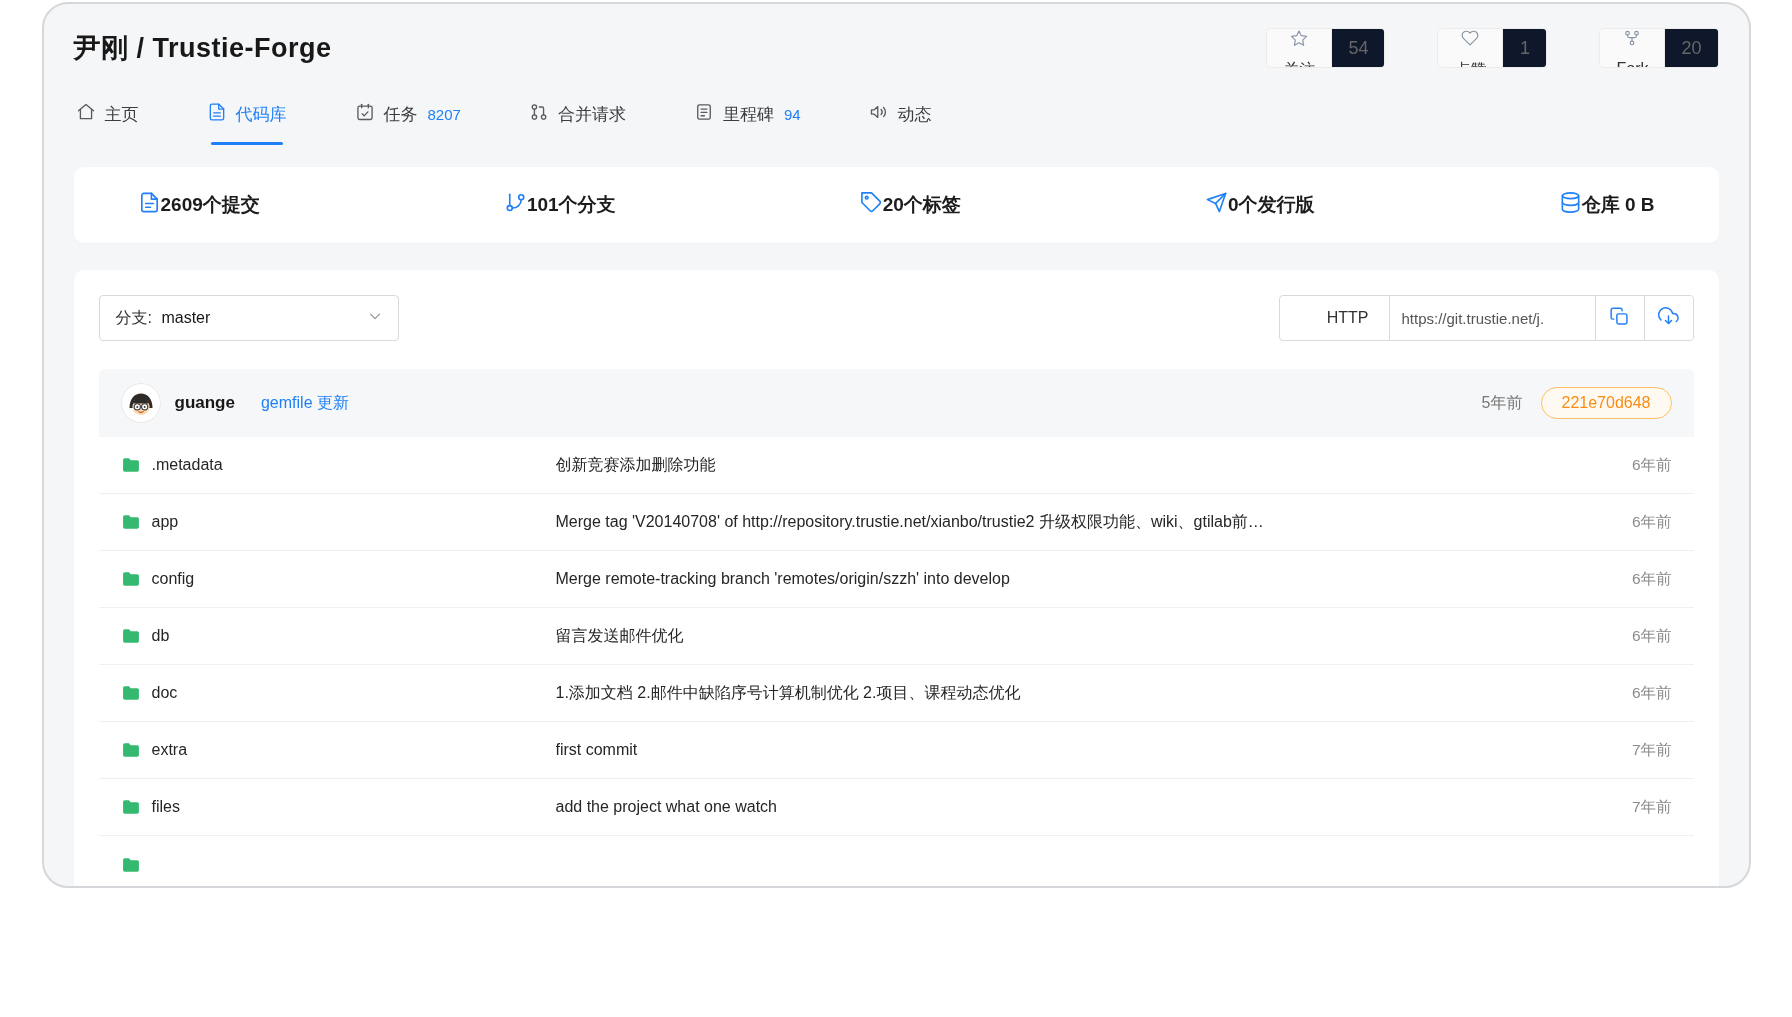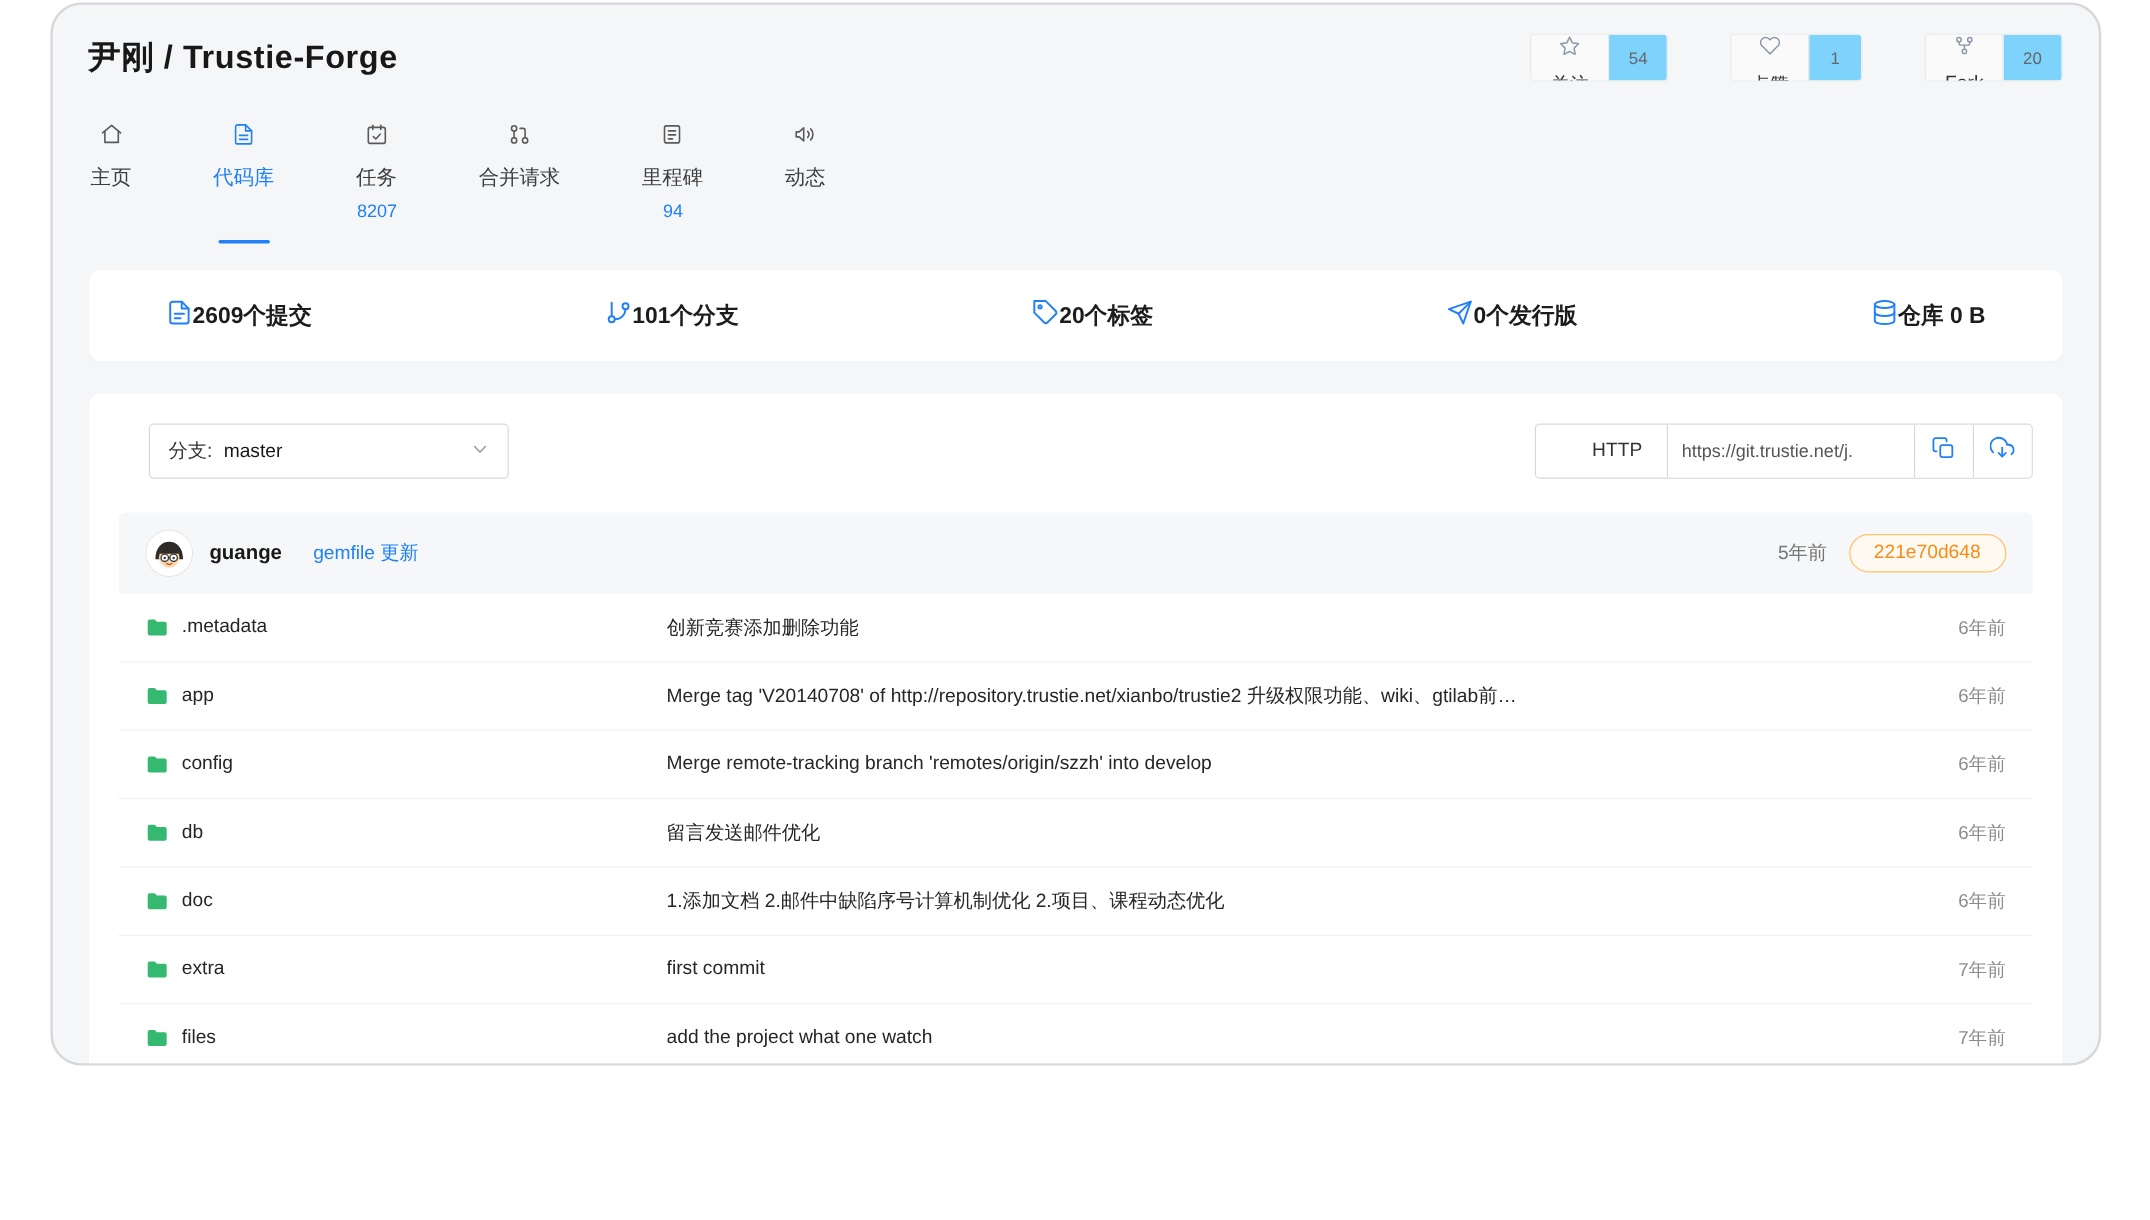--- a/index.html
+++ b/index.html
@@ -41,7 +41,7 @@
   }
   .action-main{display:flex;align-items:center;gap:9px;padding:0 16px;font-size:16px;color:#333;flex-direction:column;}
   .action-main svg{width:18px;height:18px;stroke:#8a97a8;fill:none;stroke-width:1.6;stroke-linecap:round;stroke-linejoin:round;}
-  .action-count{display:flex;align-items:center;padding:0 16px;background:#7dd3fc;border-left:1px solid #ebebeb;color:#666;font-size:14px;min-width:44px;justify-content:center;}
+  .action-count{display:flex;align-items:center;padding:0 16px;background:#0f172a;border-left:1px solid #ebebeb;color:#666;font-size:18px;min-width:44px;justify-content:center;}
   
   .tabs{display:flex;gap:64px;padding:18px 30px 0 30px;}
   .tab{

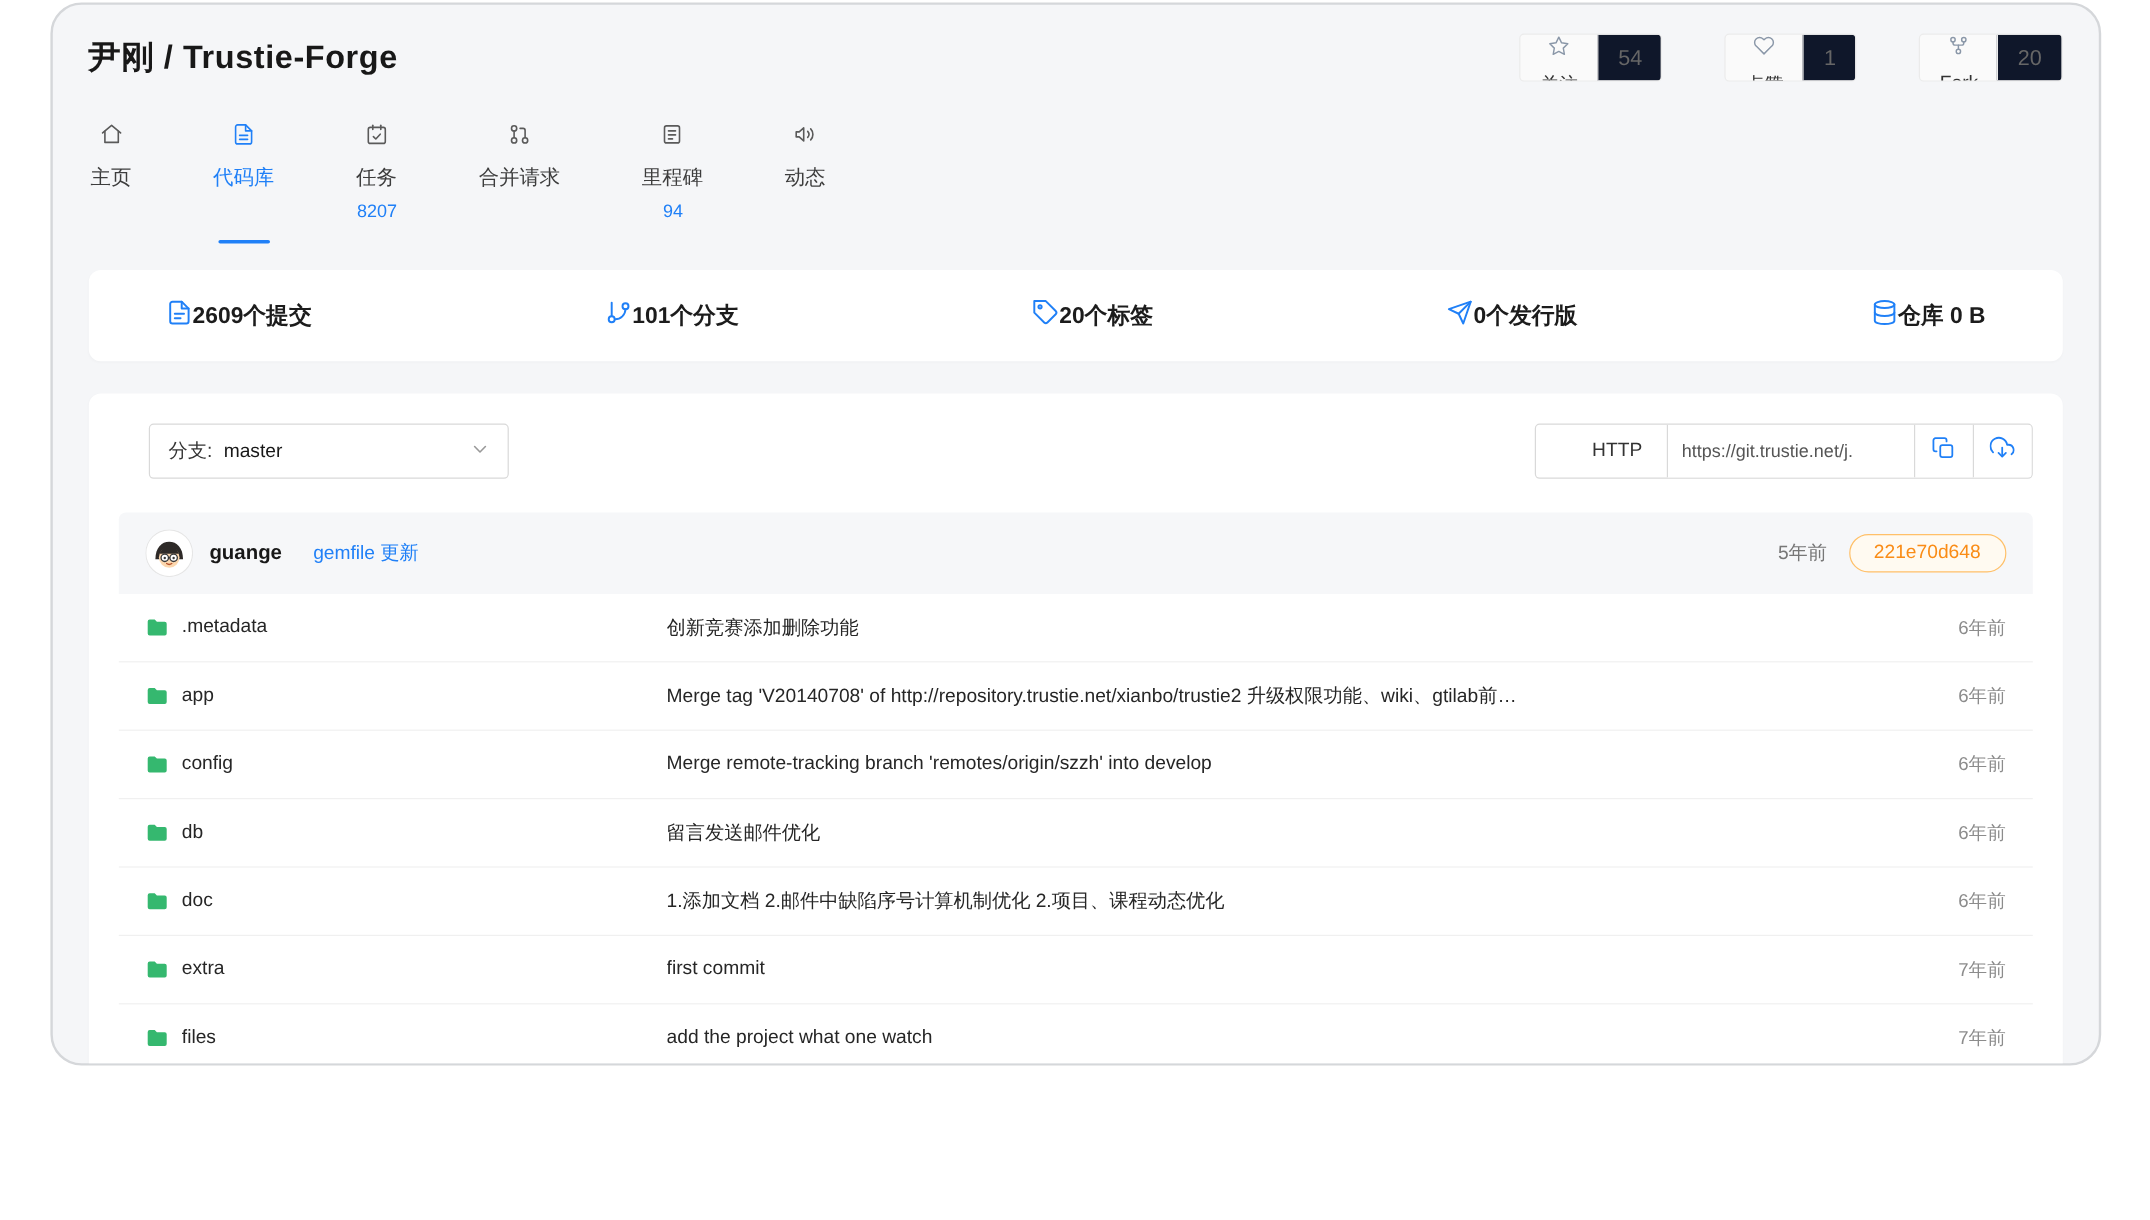--- a/index.html
+++ b/index.html
@@ -46,7 +46,7 @@
   .tabs{display:flex;gap:64px;padding:18px 30px 0 30px;}
   .tab{
     position:relative;display:flex;align-items:center;gap:9px;
-    padding:12px 2px 18px 2px;font-size:17px;color:#3d3d3d;cursor:pointer;white-space:nowrap;flex-direction:column;
+    padding:12px 2px 18px 2px;font-size:17px;color:#3d3d3d;cursor:pointer;white-space:nowrap;
   }
   .tab svg{width:20px;height:20px;stroke:#5a5a5a;fill:none;stroke-width:1.6;stroke-linecap:round;stroke-linejoin:round;}
   .tab.active{color:var(--blue);font-weight:500;}

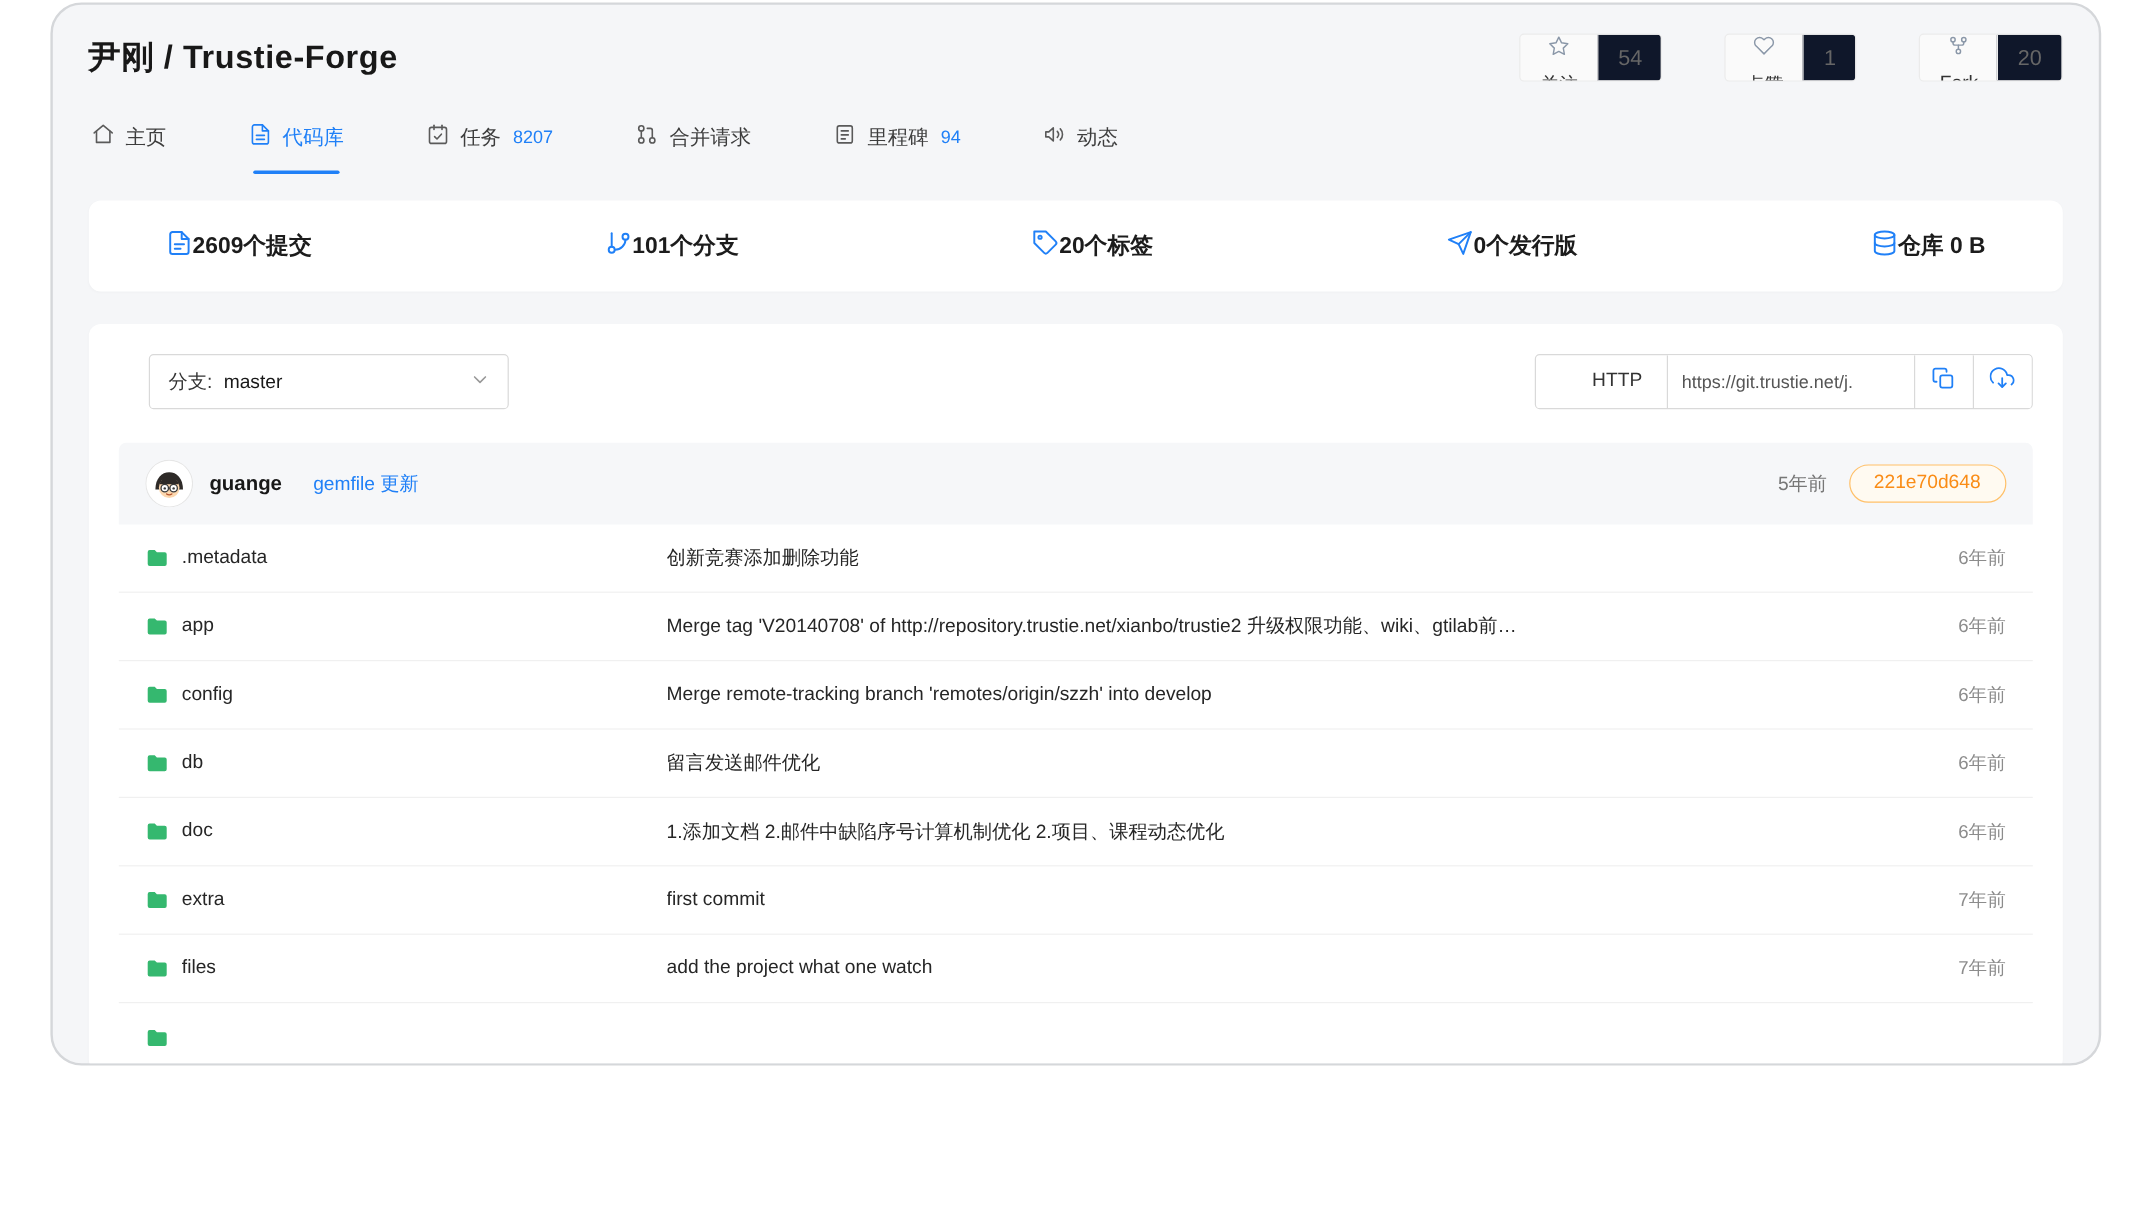--- a/index.html
+++ b/index.html
@@ -73,7 +73,7 @@
   .branch-select{
     width:300px;height:46px;border:1px solid var(--border);border-radius:4px;
     display:flex;align-items:center;justify-content:space-between;
-    padding:0 14px 0 16px;font-size:16px;color:#333;cursor:pointer;background:#fff;margin-left:25px;
+    padding:0 14px 0 16px;font-size:16px;color:#333;cursor:pointer;background:#fff;
   }
   .branch-select .chev svg{width:18px;height:18px;stroke:#999;fill:none;stroke-width:1.8;stroke-linecap:round;stroke-linejoin:round;}
   .branch-label{color:#333;}

